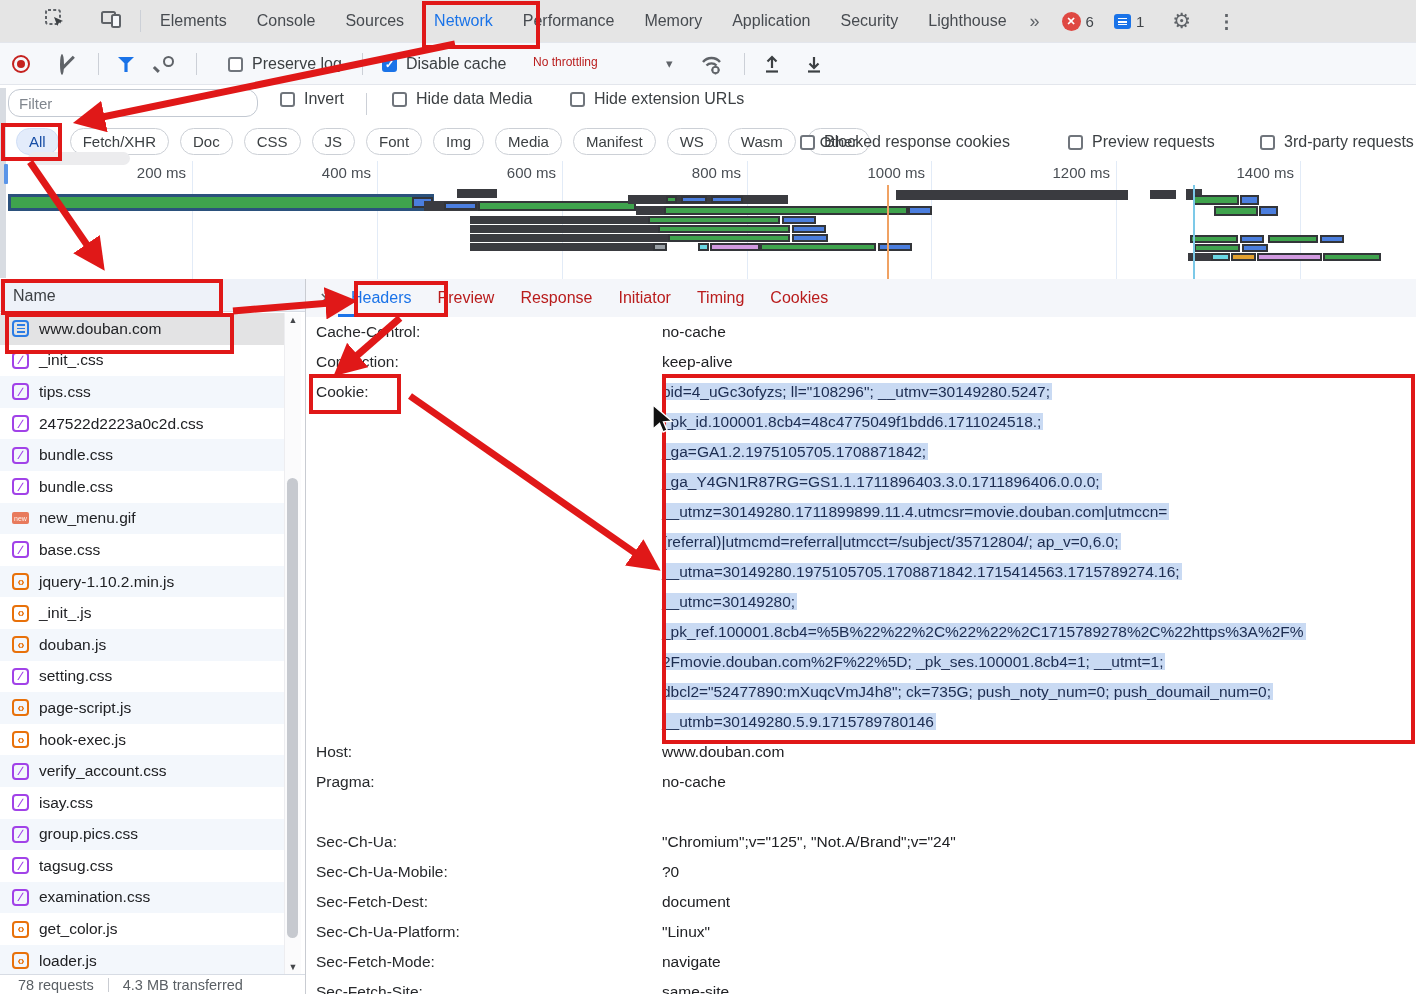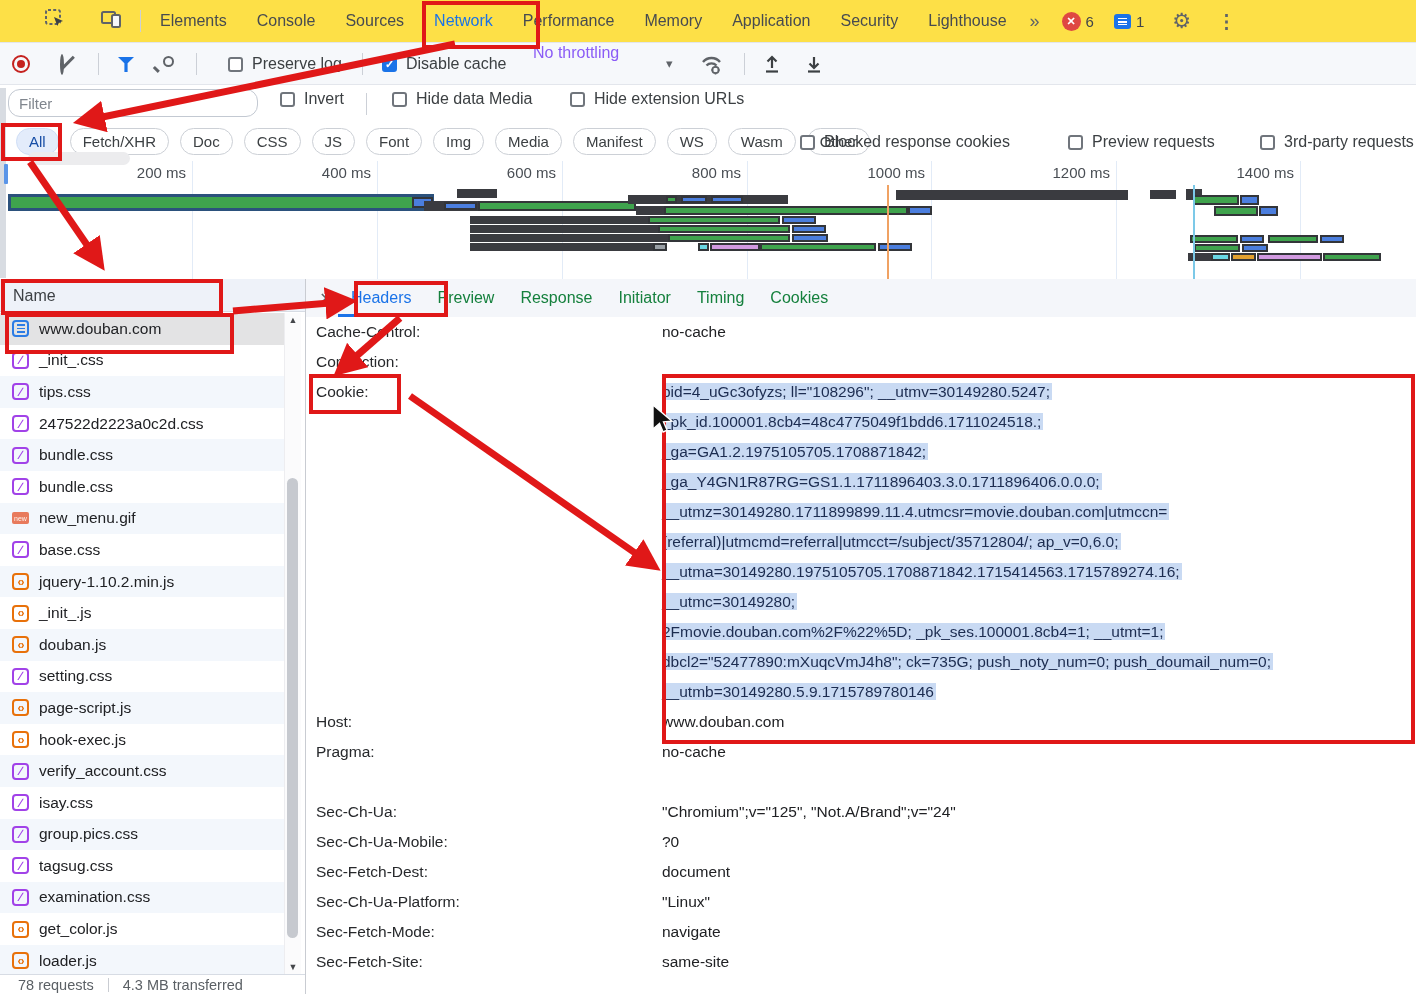--- a/index.html
+++ b/index.html
@@ -7,7 +7,7 @@
          font-family:"Liberation Sans",sans-serif;color:#202124}
   .abs{position:absolute}
   
-  .tb1{position:absolute;left:0;top:0;width:1416px;height:42px;background:#fde047;
+  .tb1{position:absolute;left:0;top:0;width:1416px;height:42px;background:#e5e5e5;
        border-bottom:1px solid #e3e6ec;display:flex;align-items:center}
   .tb2{position:absolute;left:0;top:43px;width:1416px;height:41px;background:#f6f8fb;
        border-bottom:1px solid #e3e6ec}

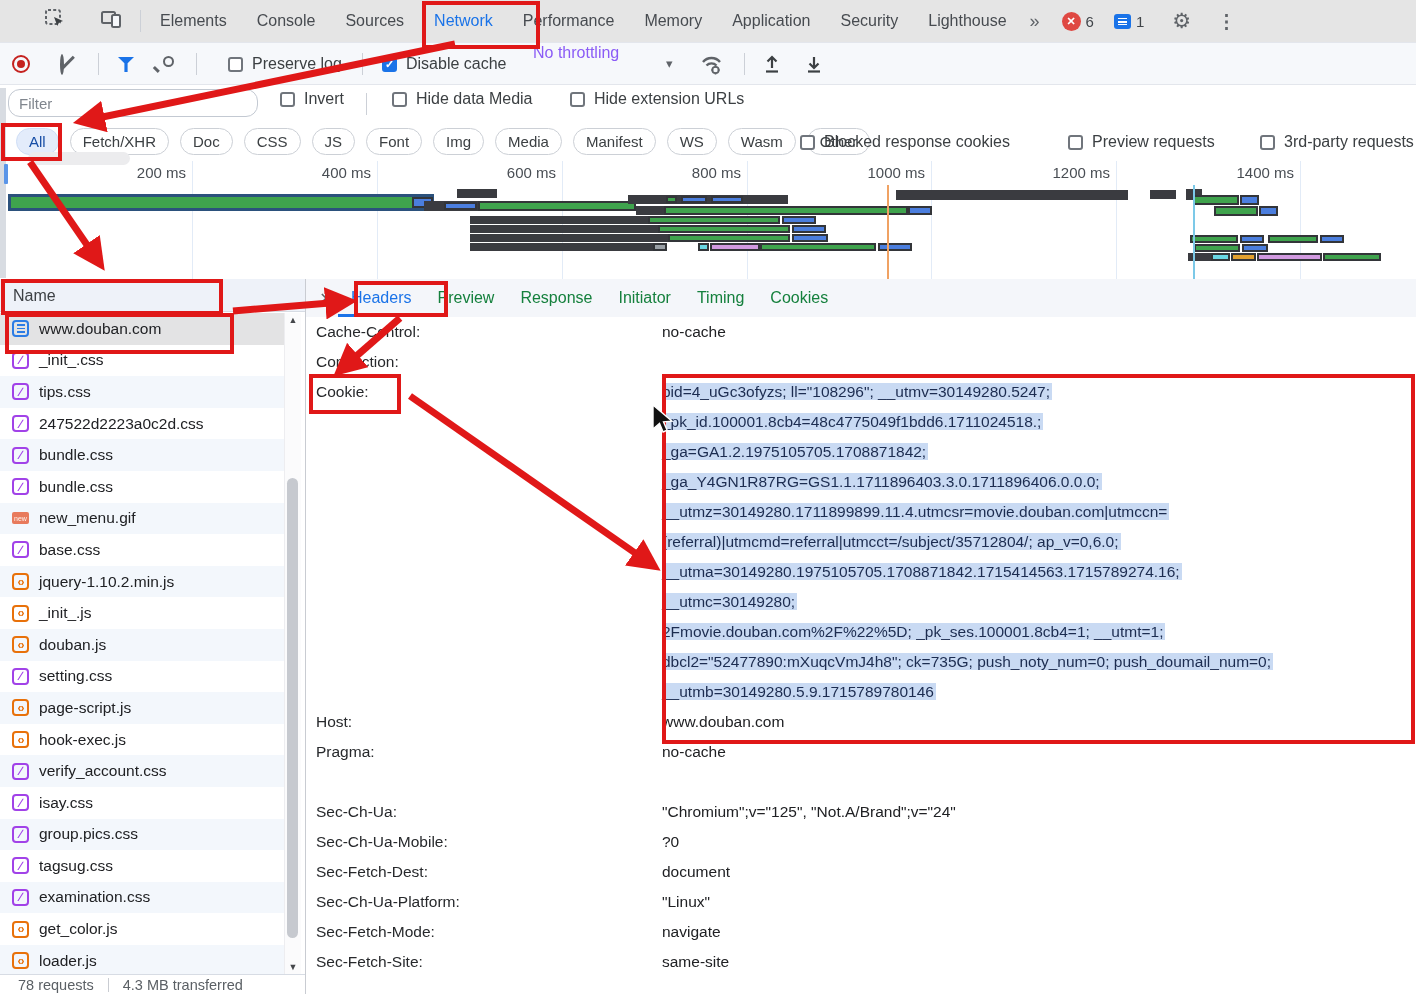--- a/index.html
+++ b/index.html
@@ -153,7 +153,7 @@
       <span class="bx">✓</span>
         <span>Disable cache</span>
     </span>
-    <span class="abs" style="left:533px;top:1px;font-size:16px;color:#8b5cf6">No throttling</span>
+    <span class="abs" style="left:533px;top:12px;font-size:12px;color:#b91c1c">No throttling</span>
     <span class="abs glyph" style="left:666px;top:13px;font-size:13px">▾</span>
     <span class="abs" style="left:700px;top:10px">
       <svg width="26" height="23" viewBox="0 0 26 23">

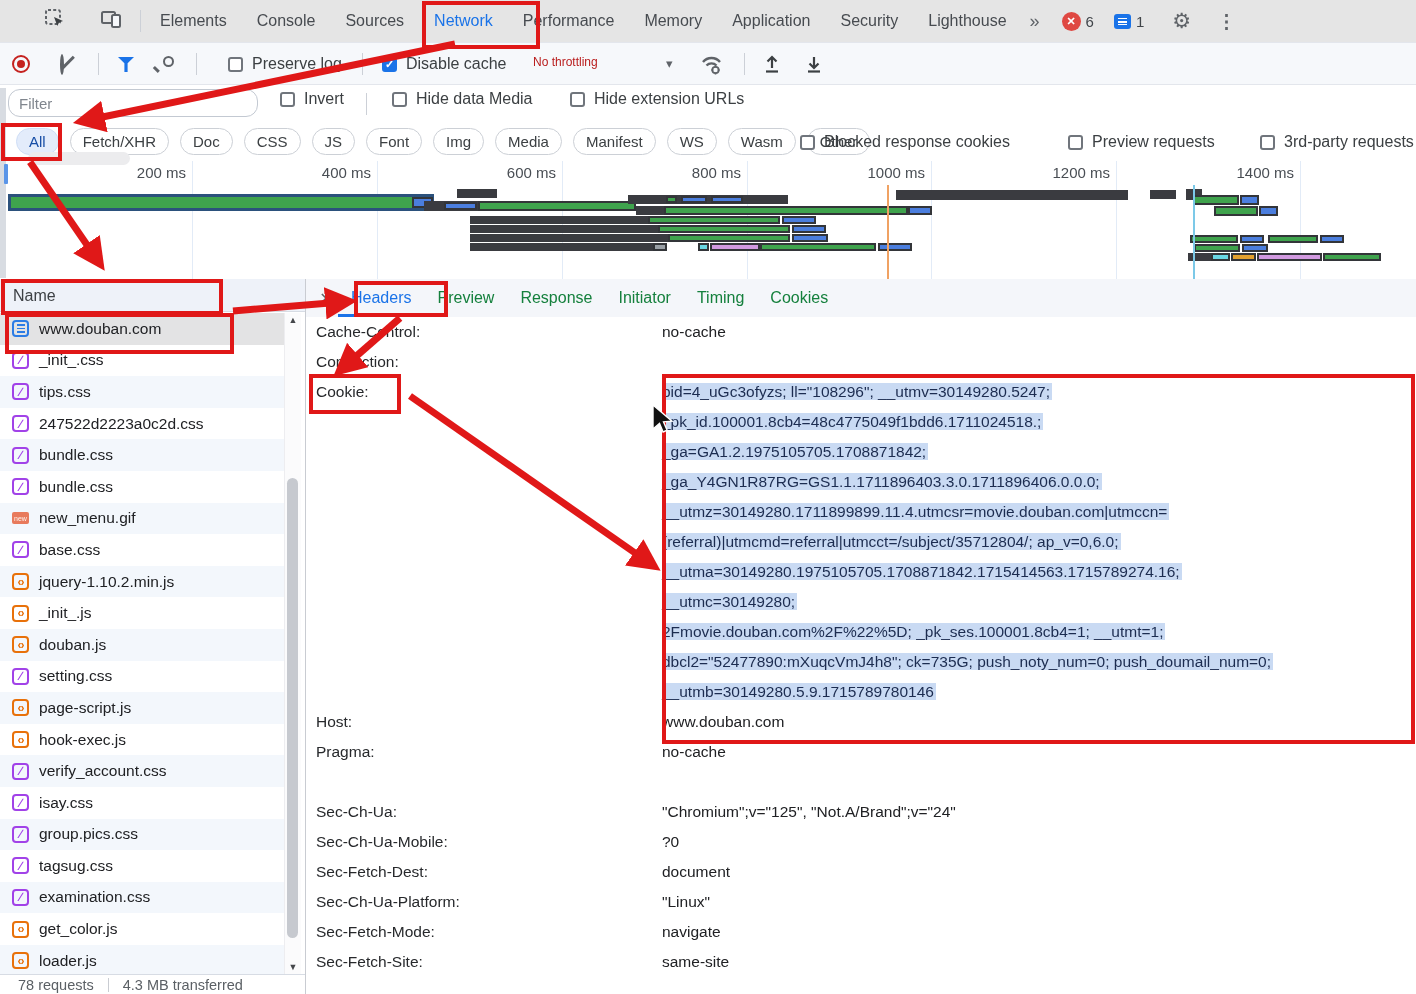--- a/index.html
+++ b/index.html
@@ -75,7 +75,7 @@
   
   .rtabs{position:absolute;left:306px;top:279px;width:1110px;height:38px;background:#f4f6fa;border-bottom:1px solid #e3e6ec;
          display:flex;align-items:center}
-  .rtab{padding:0 13px;font-size:16px;color:#15803d;height:38px;line-height:38px;box-sizing:border-box}
+  .rtab{padding:0 13px;font-size:16px;color:#b91c1c;height:38px;line-height:38px;box-sizing:border-box}
   .rtab.sel{color:#1a73e8;border-bottom:3px solid #1a73e8}
   .closex{margin-left:8px;font-size:16px;color:#5f6368;width:24px;text-align:center}
   .hrows{position:absolute;left:306px;top:317px;width:1110px;height:677px;background:#fff;overflow:hidden}

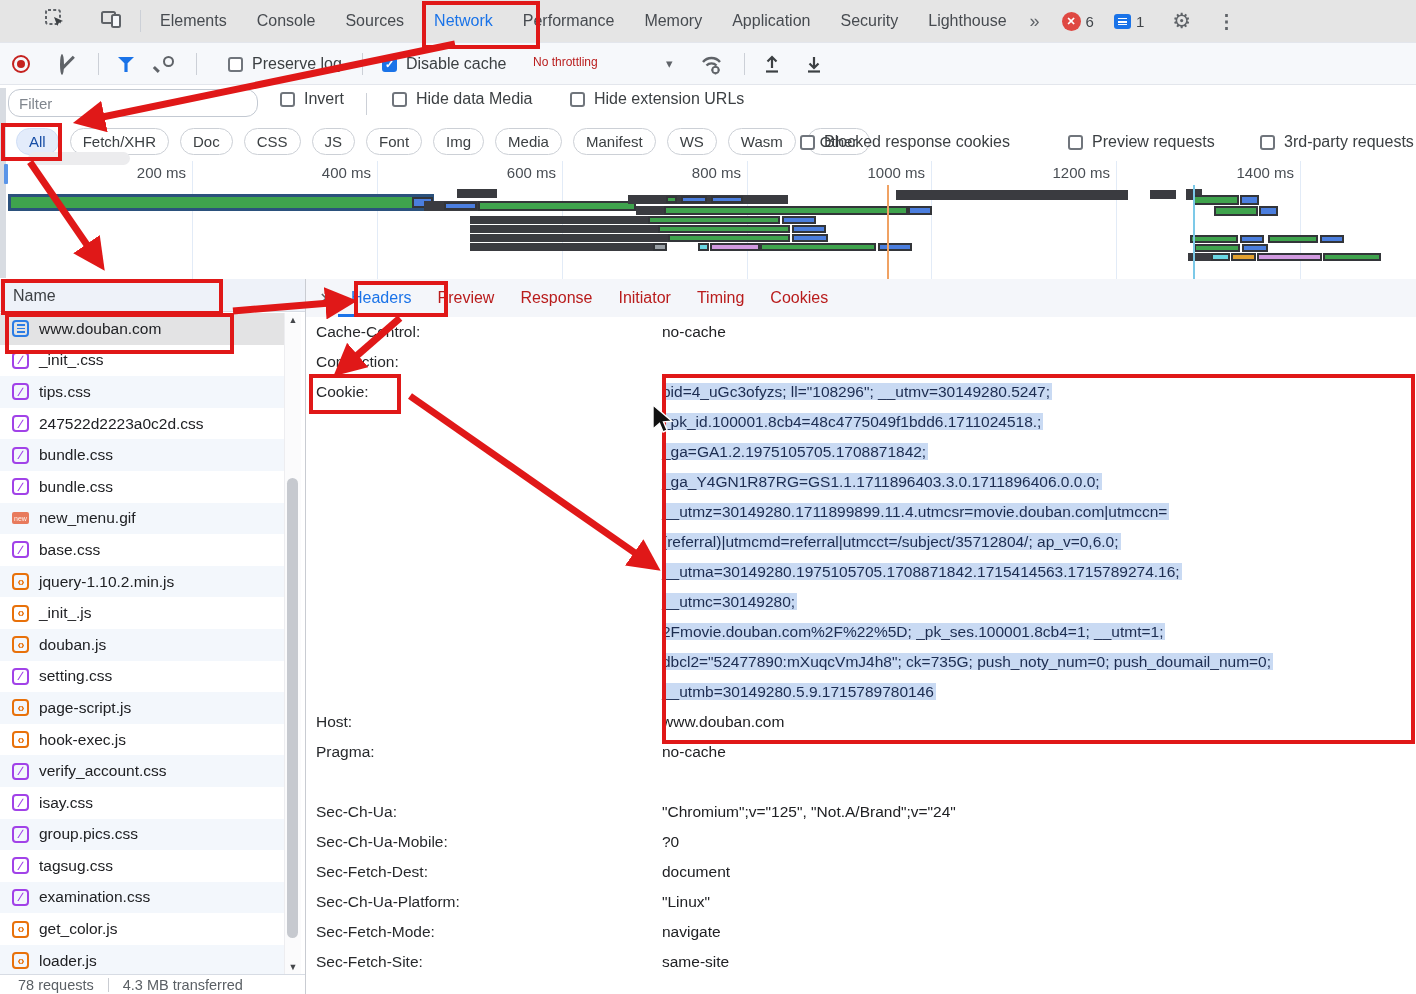--- a/index.html
+++ b/index.html
@@ -400,6 +400,7 @@
       </div>
       <div class="hrow">
         <div class="hkey">Connection:</div>
+        <div class="hval">keep-alive</div>
       </div>
       <div class="hrow">
         <div class="hkey">Cookie:</div>

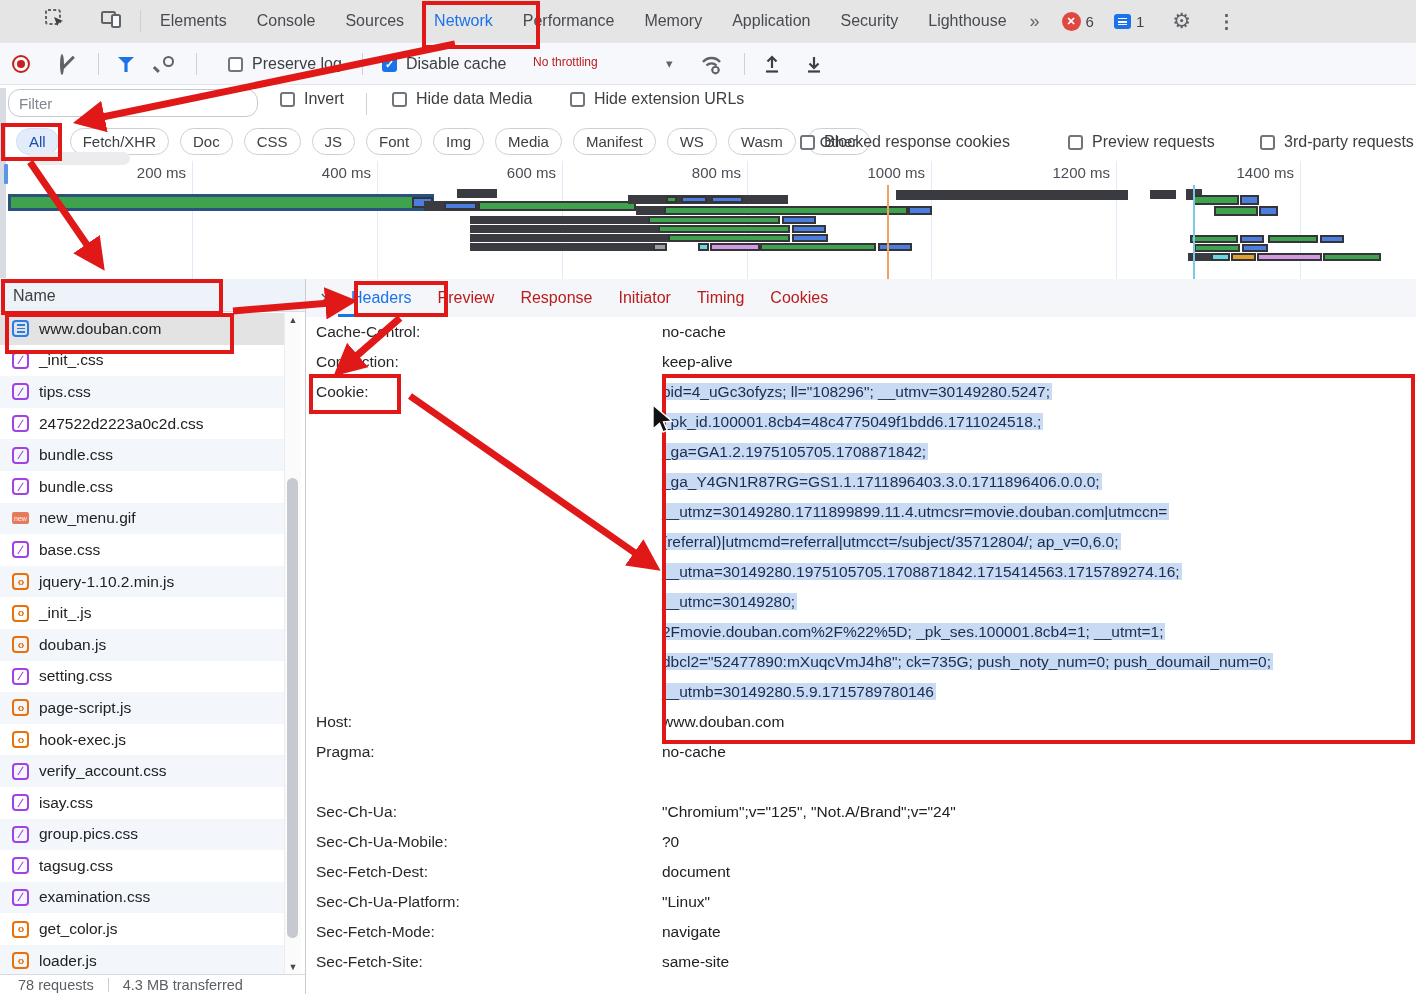--- a/index.html
+++ b/index.html
@@ -413,6 +413,7 @@
           <div class="ckline"><span>(referral)|utmcmd=referral|utmcct=/subject/35712804/; ap_v=0,6.0;</span></div>
           <div class="ckline"><span>__utma=30149280.1975105705.1708871842.1715414563.1715789274.16;</span></div>
           <div class="ckline"><span>__utmc=30149280;</span></div>
+          <div class="ckline"><span>_pk_ref.100001.8cb4=%5B%22%22%2C%22%22%2C1715789278%2C%22https%3A%2F%</span></div>
           <div class="ckline"><span>2Fmovie.douban.com%2F%22%5D; _pk_ses.100001.8cb4=1; __utmt=1;</span></div>
           <div class="ckline"><span>dbcl2="52477890:mXuqcVmJ4h8"; ck=735G; push_noty_num=0; push_doumail_num=0;</span></div>
           <div class="ckline"><span>__utmb=30149280.5.9.1715789780146</span></div>

